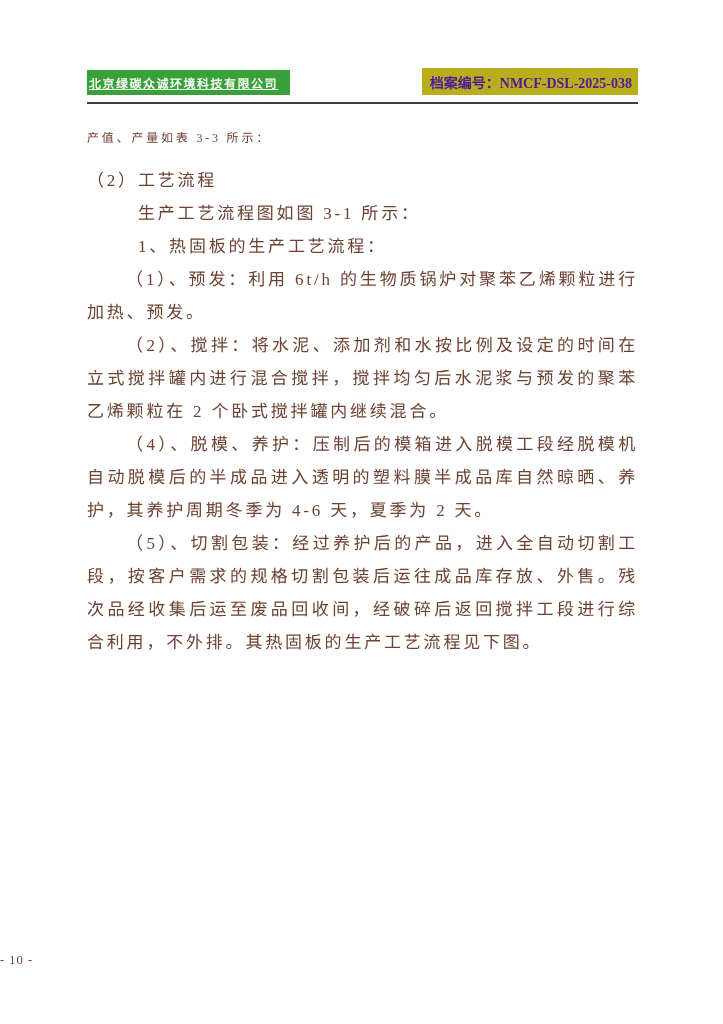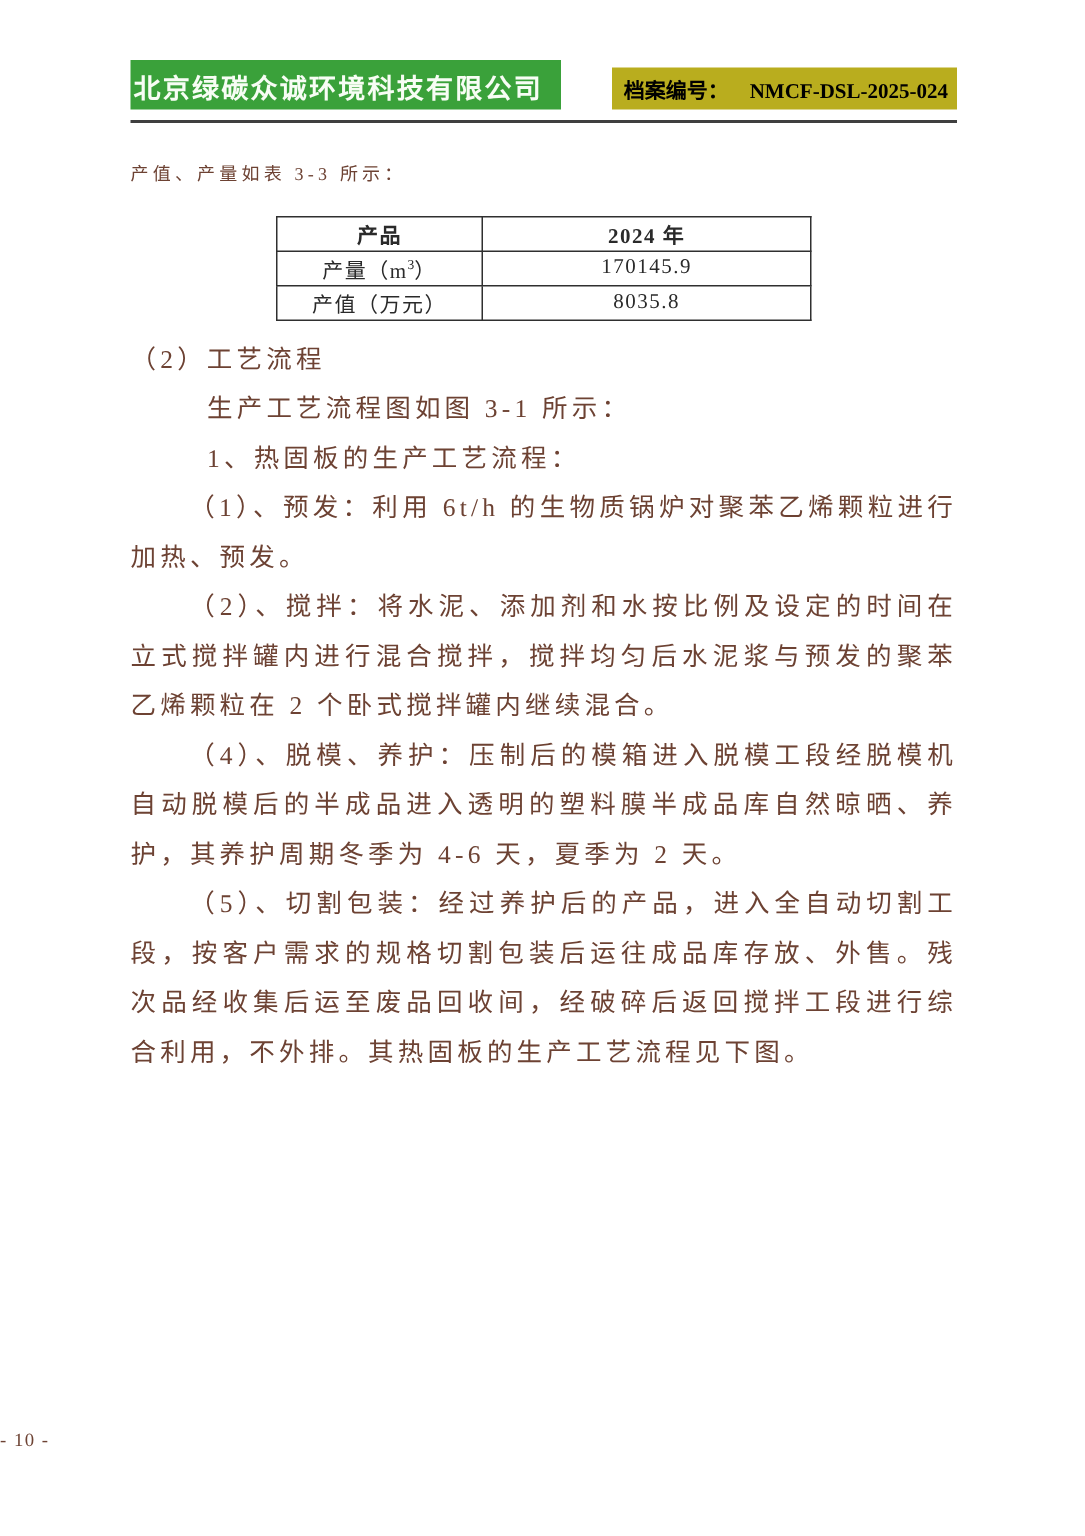--- a/index.html
+++ b/index.html
@@ -18,8 +18,9 @@
   }
   .company-band {
     background:var(--green); color:#f7fdf4;
-    font-size:18px; font-weight:bold; letter-spacing:1.5px;
+    font-size:12px; font-weight:bold; letter-spacing:1.5px;
     padding:4px 12px 3px 2px;
+    text-decoration:underline;
   }
   .archive-band {
     background:var(--yellow); color:#000000;

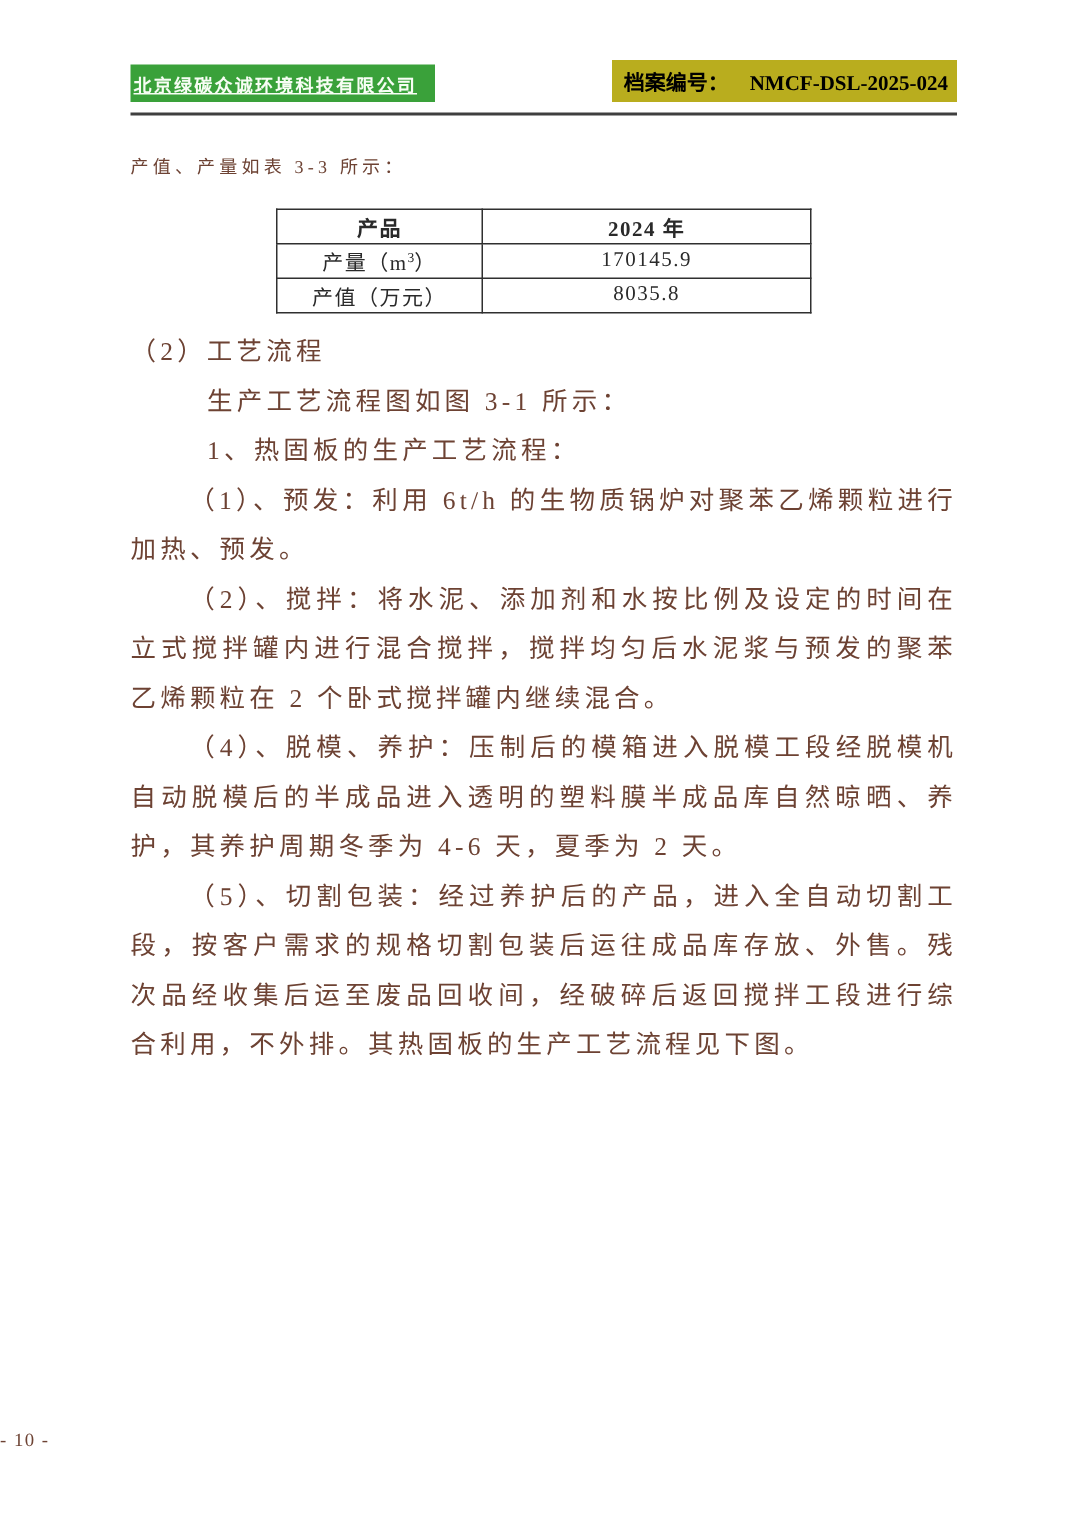--- a/index.html
+++ b/index.html
@@ -23,10 +23,10 @@
     text-decoration:underline;
   }
   .archive-band {
-    background:var(--yellow); color:#000000;
+    background:var(--yellow); color:#4c1d95;
     font-size:14px; font-weight:bold;
     padding:4px 6px 3px 8px;
-    display:flex; gap:14px; align-items:baseline;
+    display:flex; align-items:baseline;margin-top:28px;
   }
   .content { margin:0 85px 0 87px; }
   .intro {

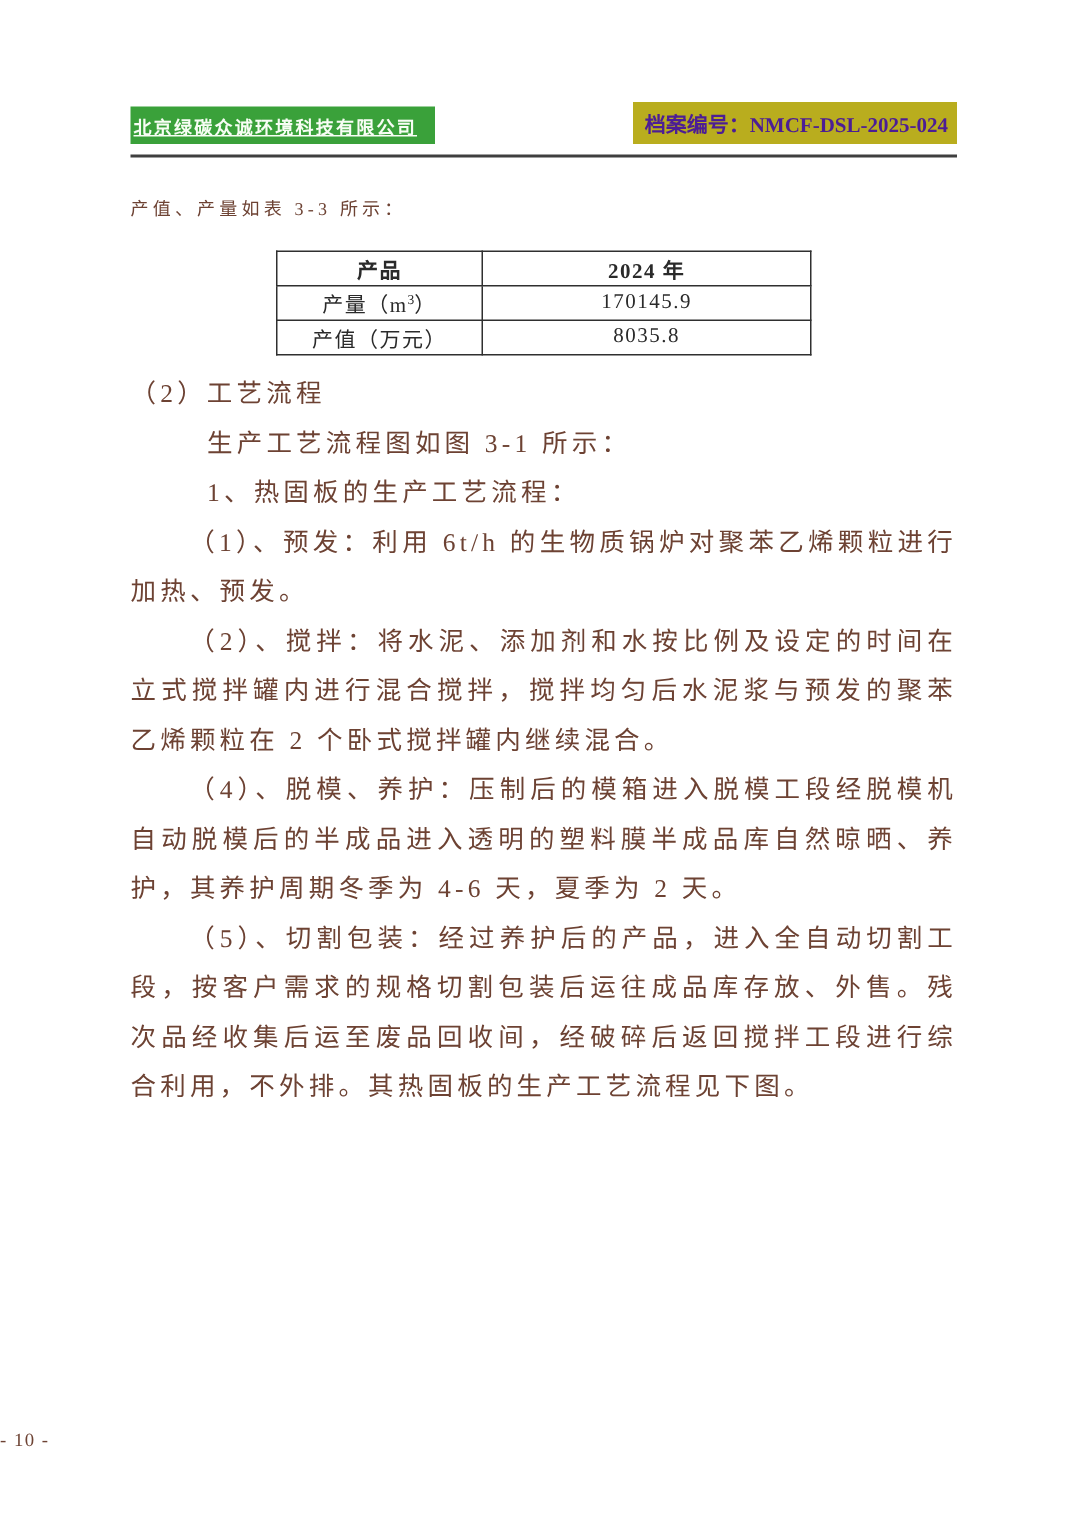--- a/index.html
+++ b/index.html
@@ -74,7 +74,7 @@
   <span class="company-band">北京绿碳众诚环境科技有限公司</span>
   <span class="archive-band">
     <span>档案编号：</span>
-    <span>NMCF-DSL-2025-024</span>
+    <span>NMCF-DSL-2025-038</span>
   </span>
 </div>
 

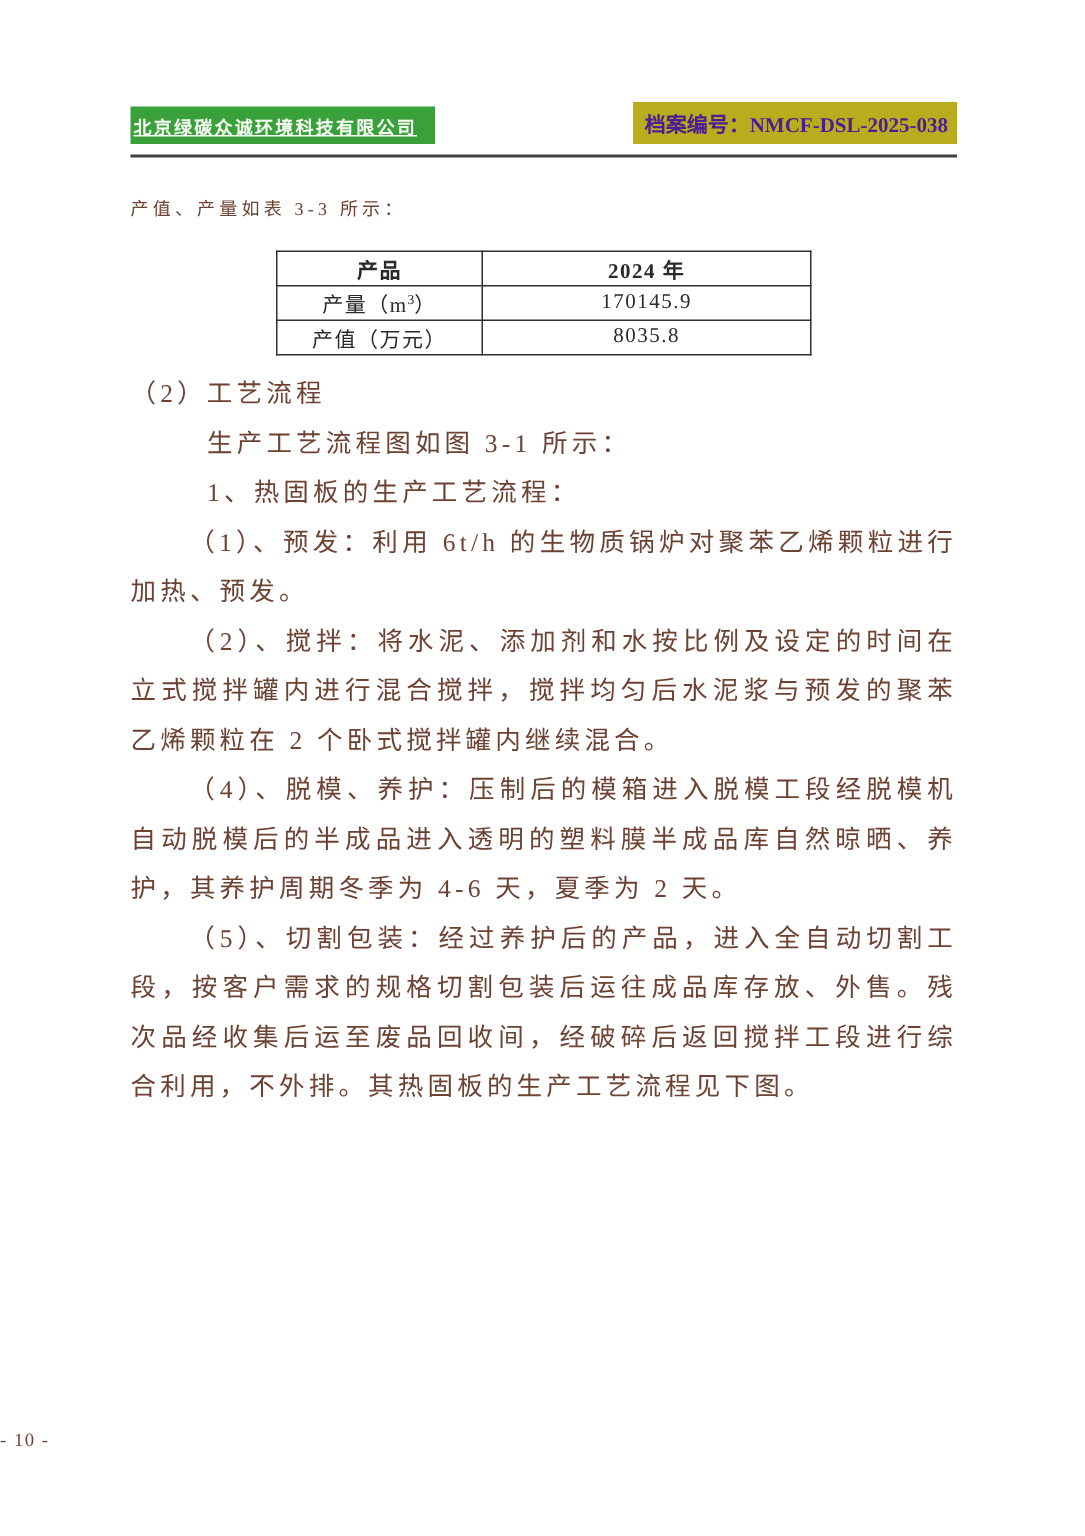--- a/index.html
+++ b/index.html
@@ -83,26 +83,6 @@
   <p class="intro">产值、产量如表 3-3 所示：</p>
 
 
-  <table class="prod-table">
-    <colgroup>
-        <col class="c1">
-        <col class="c2">
-      </colgroup>
-    <tbody>
-        <tr>
-      <th>产品</th>
-      <th>2024 年</th>
-    </tr>
-    <tr>
-      <td><span>产量（m</span><sup>3</sup><span>）</span></td>
-      <td>170145.9</td>
-    </tr>
-    <tr>
-      <td>产值（万元）</td>
-      <td>8035.8</td>
-    </tr>
-  </tbody>
-    </table>
 
   <div class="bodytext">
     <p>（2）工艺流程</p>

